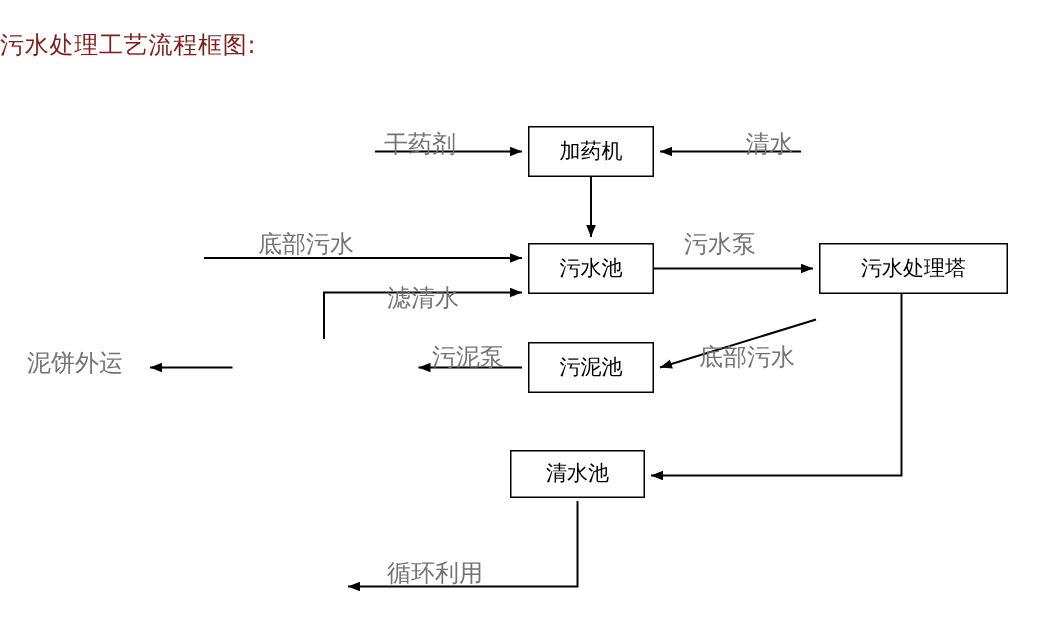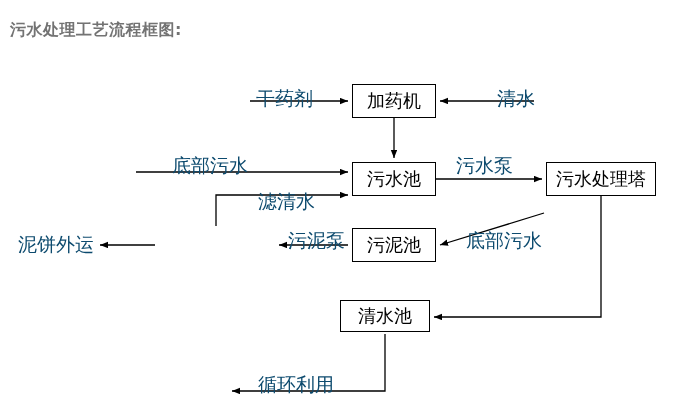--- a/index.html
+++ b/index.html
@@ -20,11 +20,11 @@
   }
   #title {
     position: absolute;
-    left: 10px;
+    left: 0;
     top: 20px;
     font-size: 16px;
-    font-weight: bold;
-    color: #737373;
+    font-weight: normal;
+    color: #7f1d1d;
     letter-spacing: 0.5px;
   }
   .node {

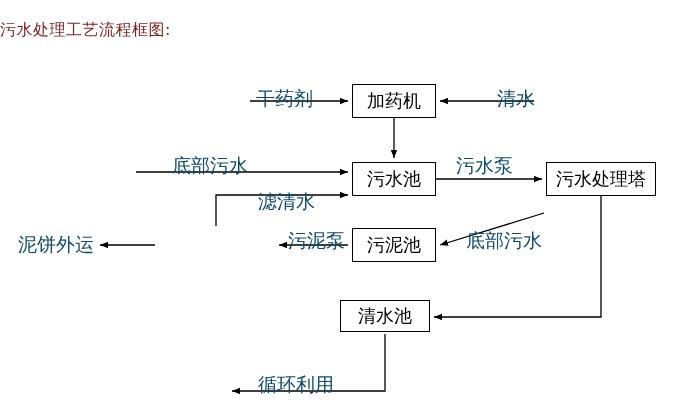--- a/index.html
+++ b/index.html
@@ -41,8 +41,8 @@
   }
   .edge-label {
     position: absolute;
-    font-size: 19px;
-    color: #0c4a6e;
+    font-size: 16px;
+    color: #737373;
     white-space: nowrap;
   }
   svg#wires {

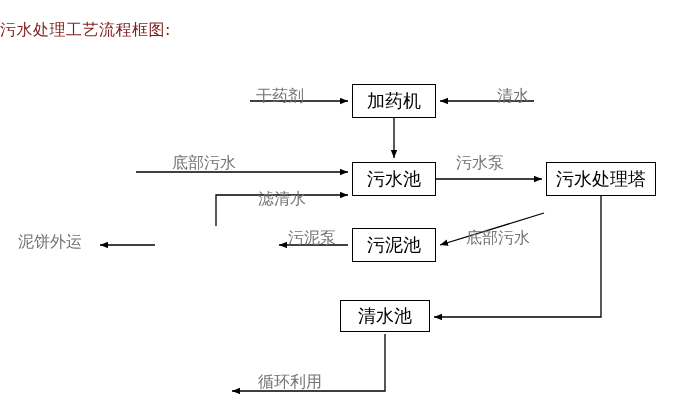--- a/index.html
+++ b/index.html
@@ -31,7 +31,7 @@
     position: absolute;
     border: 1px solid #000;
     background: #fff;
-    font-size: 18px;
+    font-size: 14px;
     color: #000;
     display: flex;
     align-items: center;

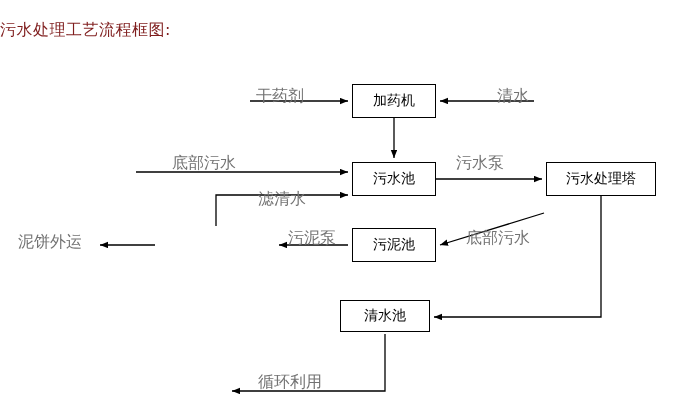--- a/index.html
+++ b/index.html
@@ -99,7 +99,7 @@
     <span>污水池</span>
   </div>
 
-  <div class="node" style="left:546px; top:162px; width:110px; height:34px;">
+  <div class="node" style="left:546px; top:162px; width:126px; height:34px;">
     <span>污水处理塔</span>
   </div>
 

